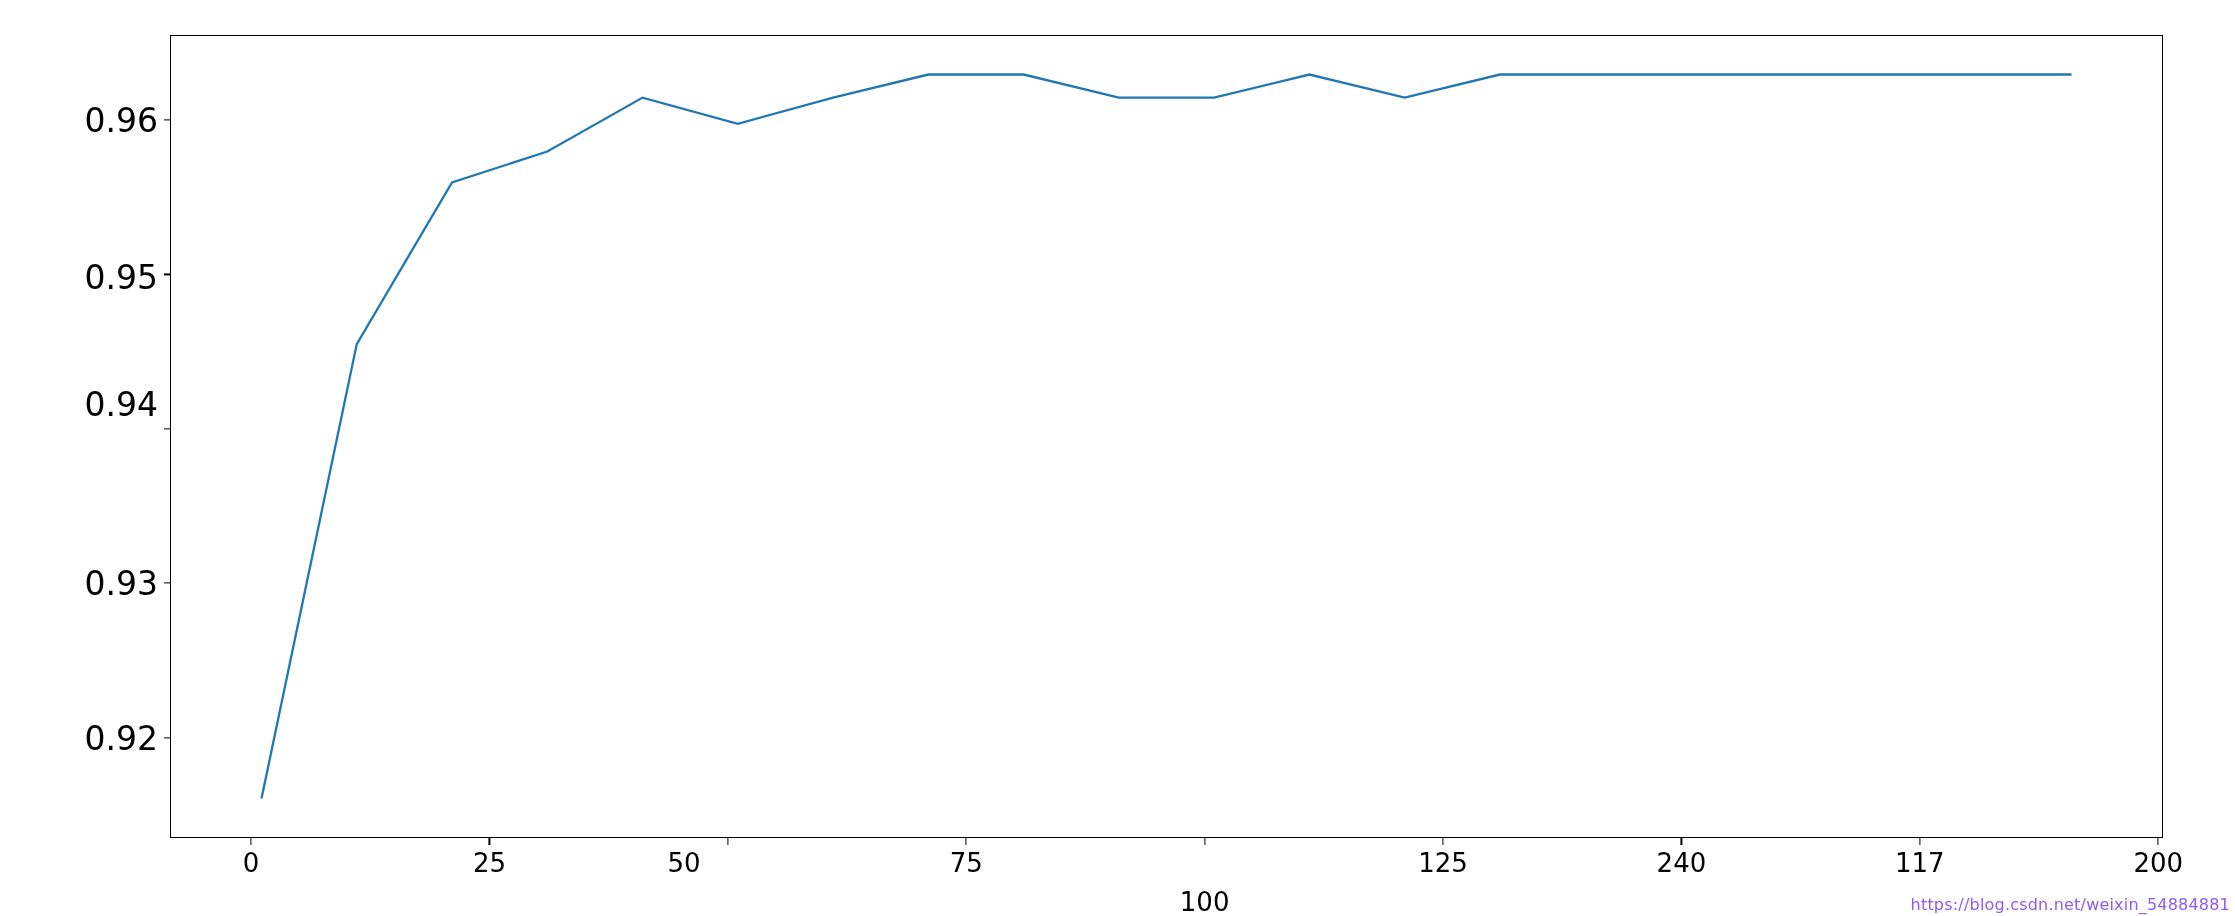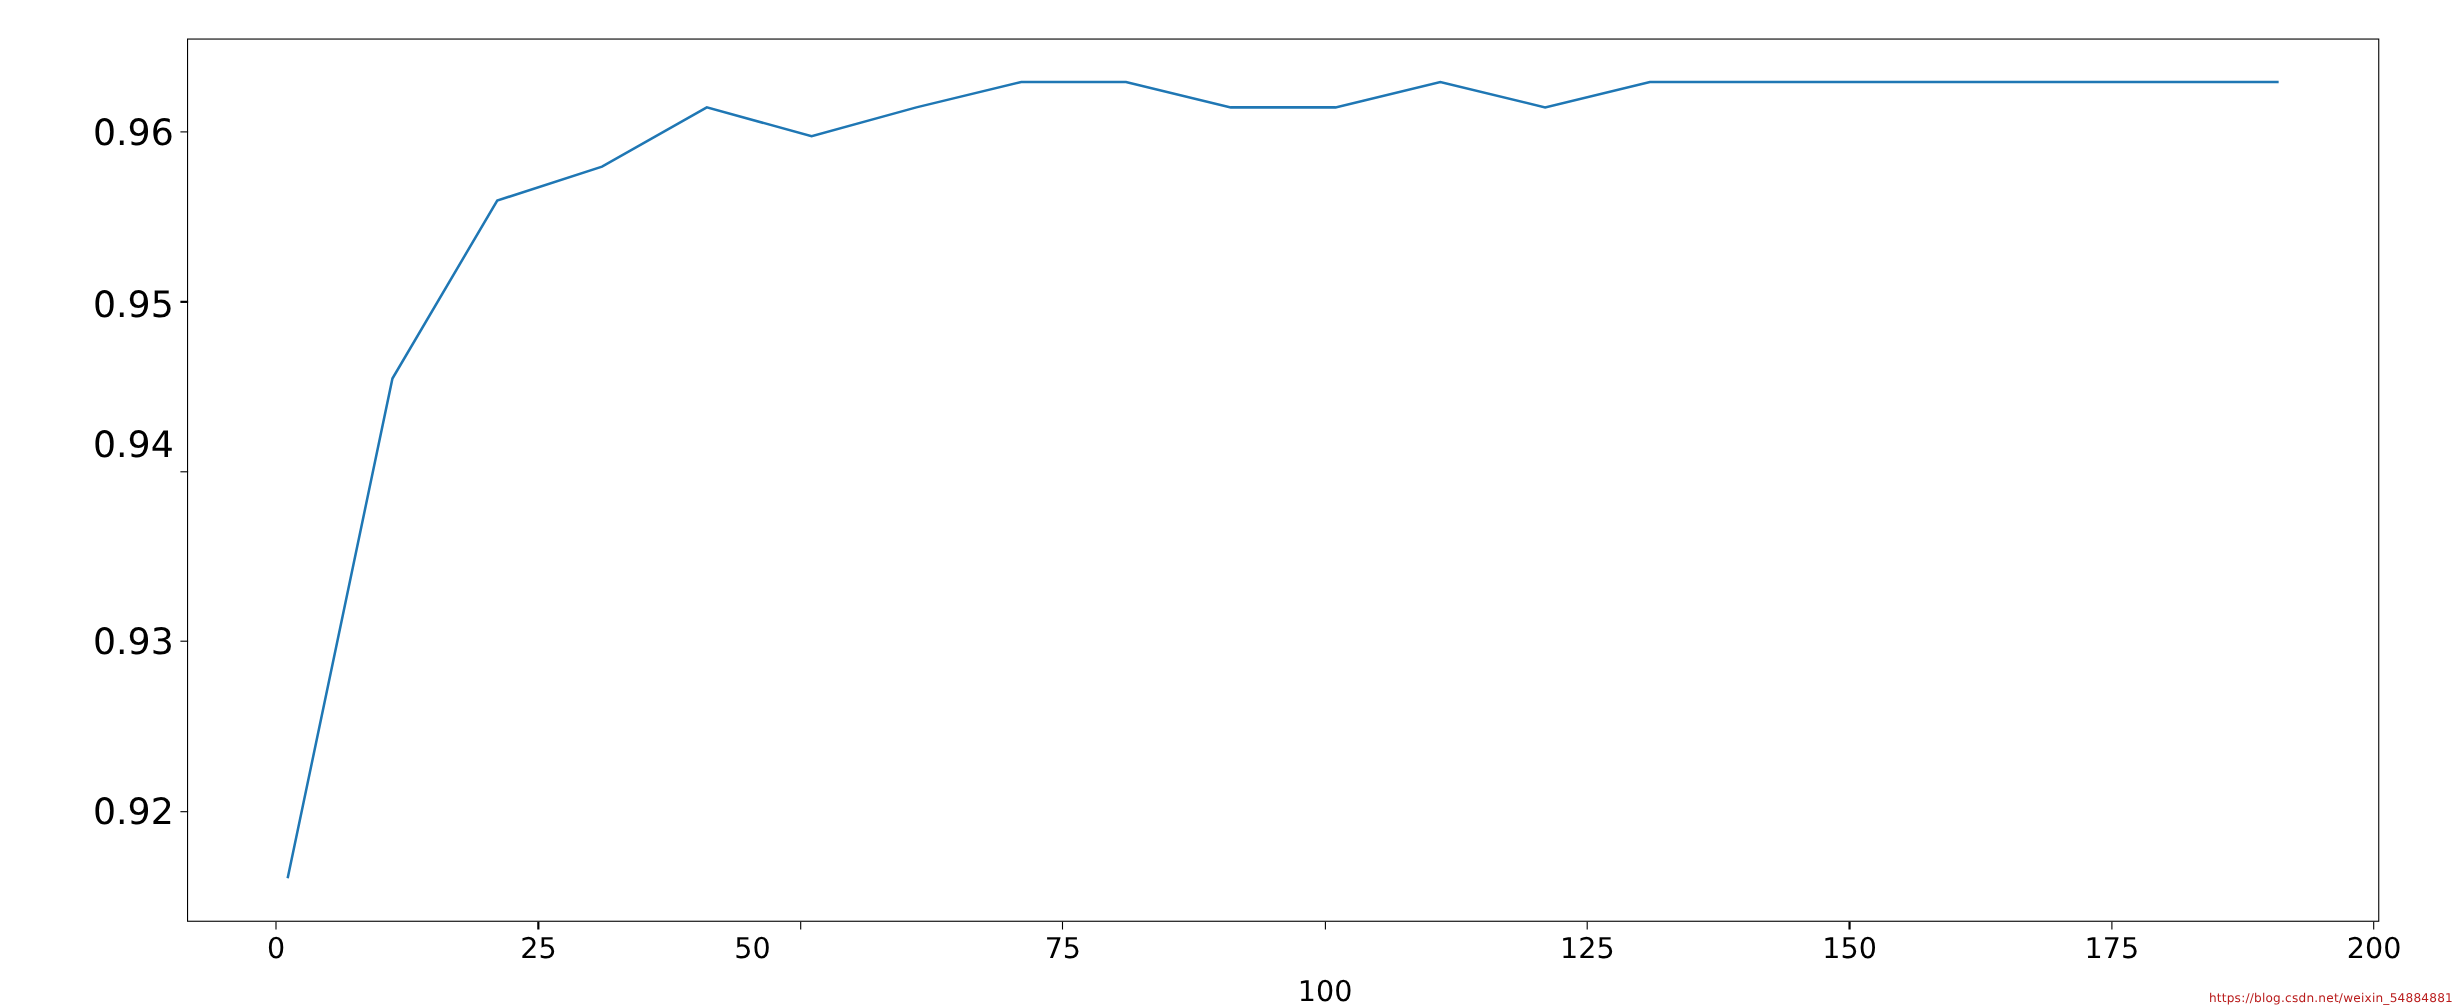--- a/index.html
+++ b/index.html
@@ -108,7 +108,7 @@
   <div class="x-tick-mark" style="left: 1204.64px;"></div>
   <div class="x-tick-label" style="left: 1443.04px;">125</div>
   <div class="x-tick-mark" style="left: 1443.04px;"></div>
-  <div class="x-tick-label" style="left: 1681.44px;">150</div>
+  <div class="x-tick-label" style="left: 1681.44px;">240</div>
   <div class="x-tick-mark" style="left: 1681.44px;"></div>
   <div class="x-tick-label" style="left: 1919.83px;">175</div>
   <div class="x-tick-mark" style="left: 1919.83px;"></div>

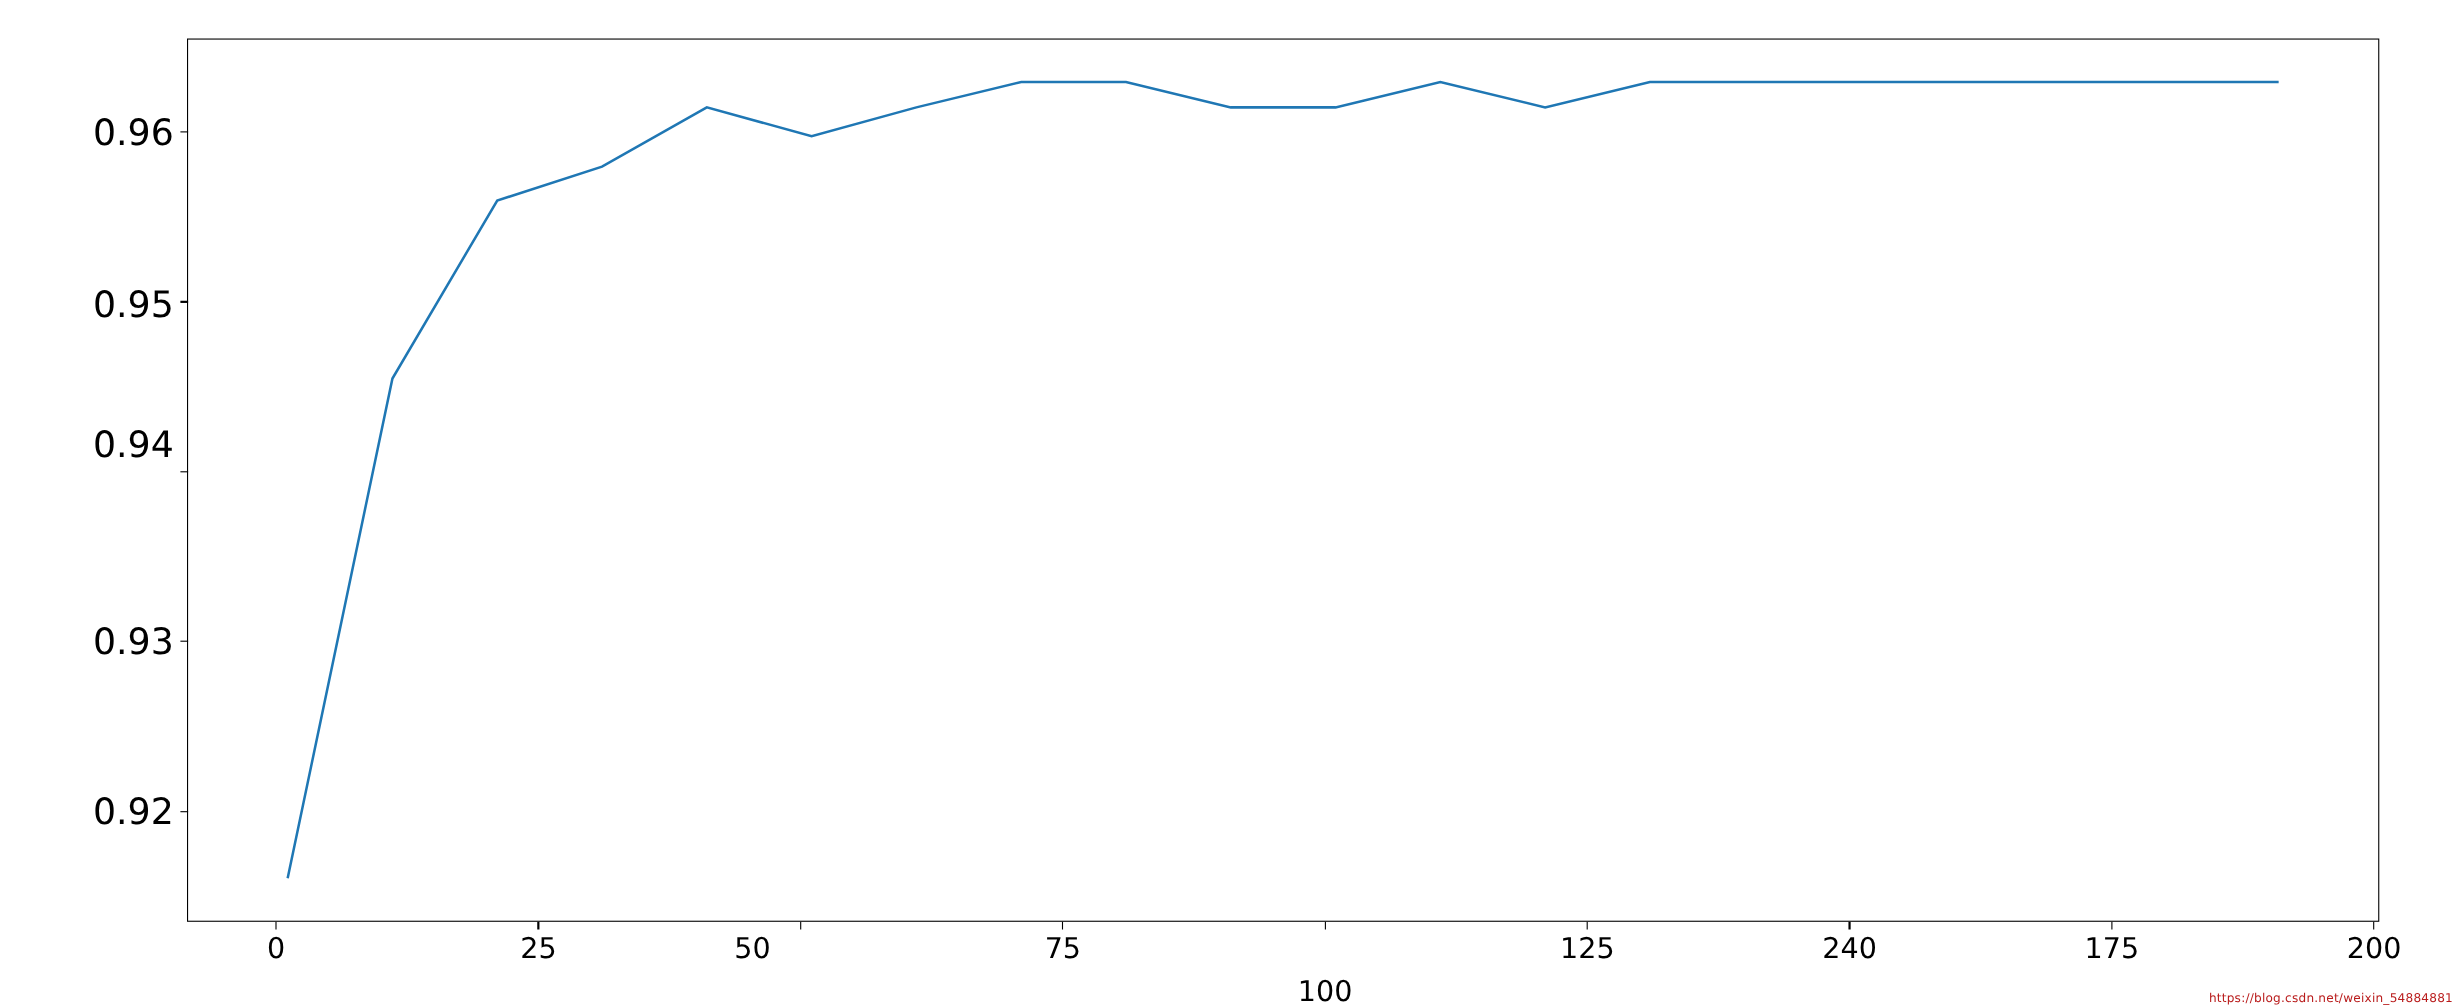--- a/index.html
+++ b/index.html
@@ -110,7 +110,7 @@
   <div class="x-tick-mark" style="left: 1443.04px;"></div>
   <div class="x-tick-label" style="left: 1681.44px;">240</div>
   <div class="x-tick-mark" style="left: 1681.44px;"></div>
-  <div class="x-tick-label" style="left: 1919.83px;">175</div>
+  <div class="x-tick-label" style="left: 1919.83px;">117</div>
   <div class="x-tick-mark" style="left: 1919.83px;"></div>
   <div class="x-tick-label" style="left: 2158.23px;">200</div>
   <div class="x-tick-mark" style="left: 2158.23px;"></div>

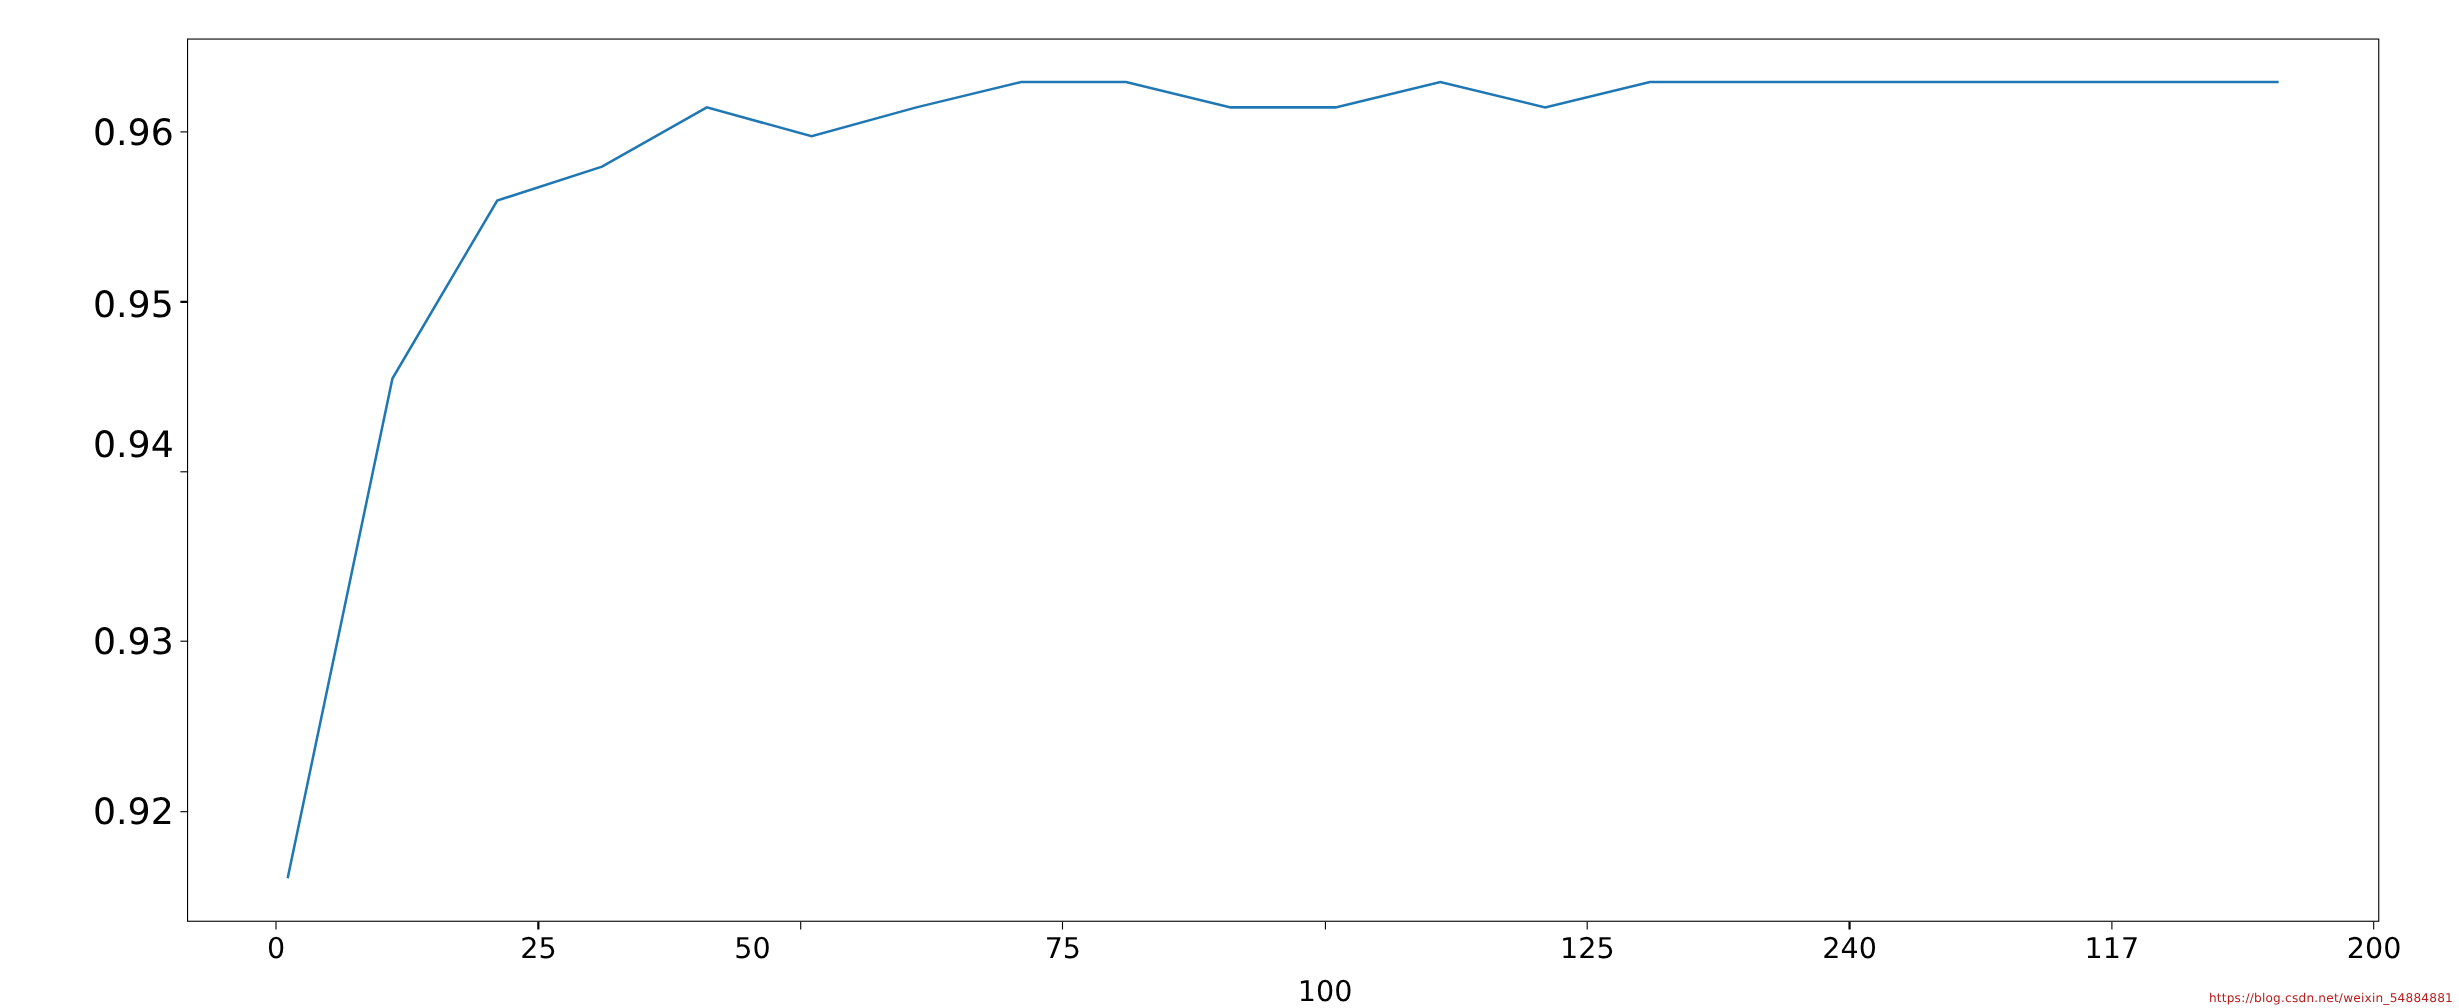--- a/index.html
+++ b/index.html
@@ -62,8 +62,8 @@
       position: absolute;
       right: 5px;
       bottom: 2px;
-      font-size: 11px;
-      color: #b91c1c;
+      font-size: 16px;
+      color: #8b5cf6;
       letter-spacing: 0.2px;
     }
     svg.line-svg {

